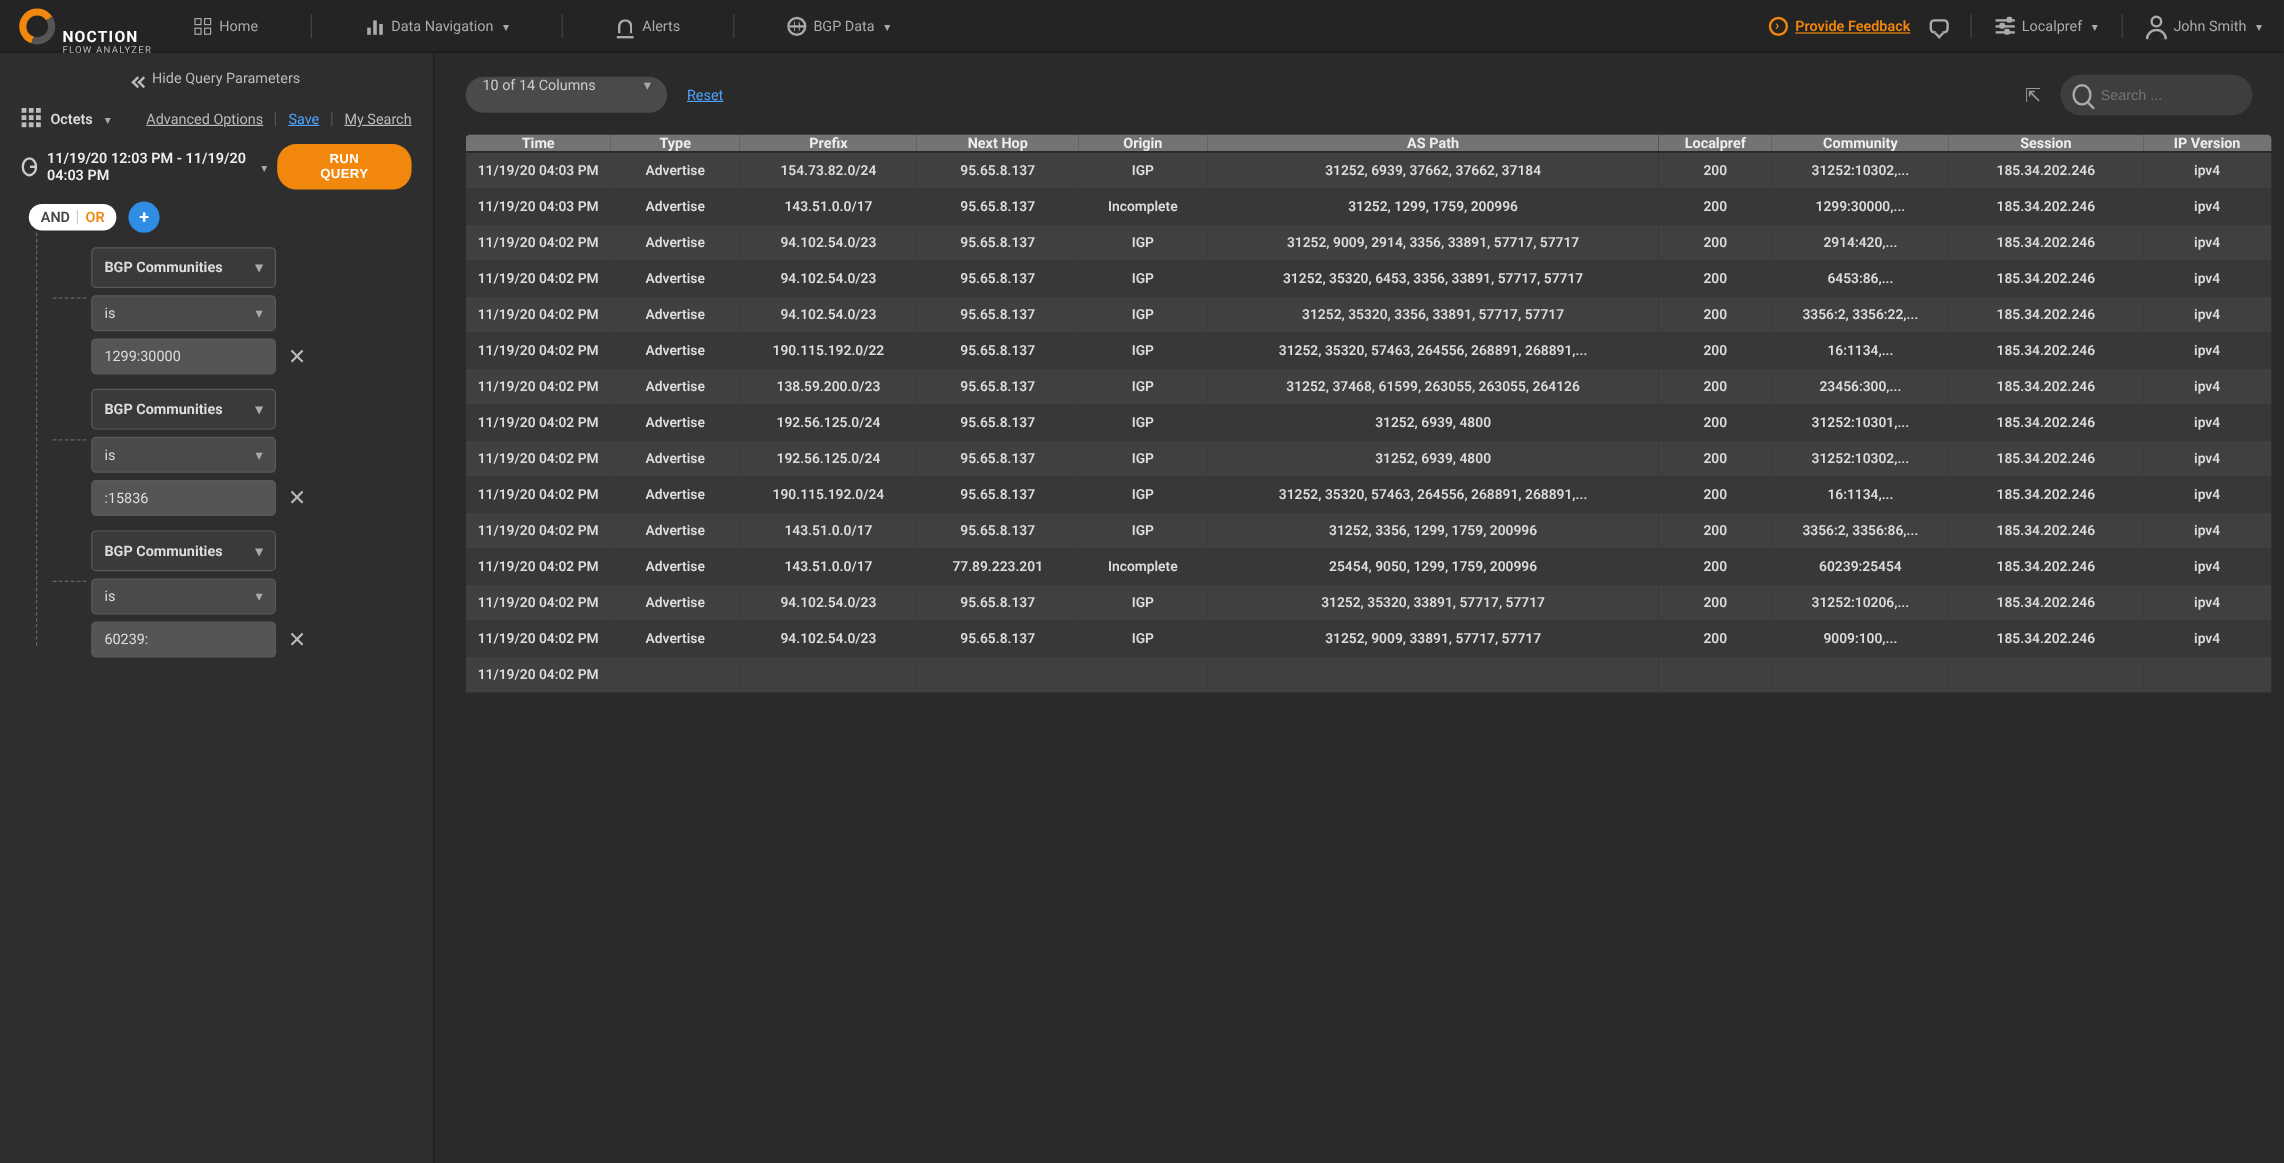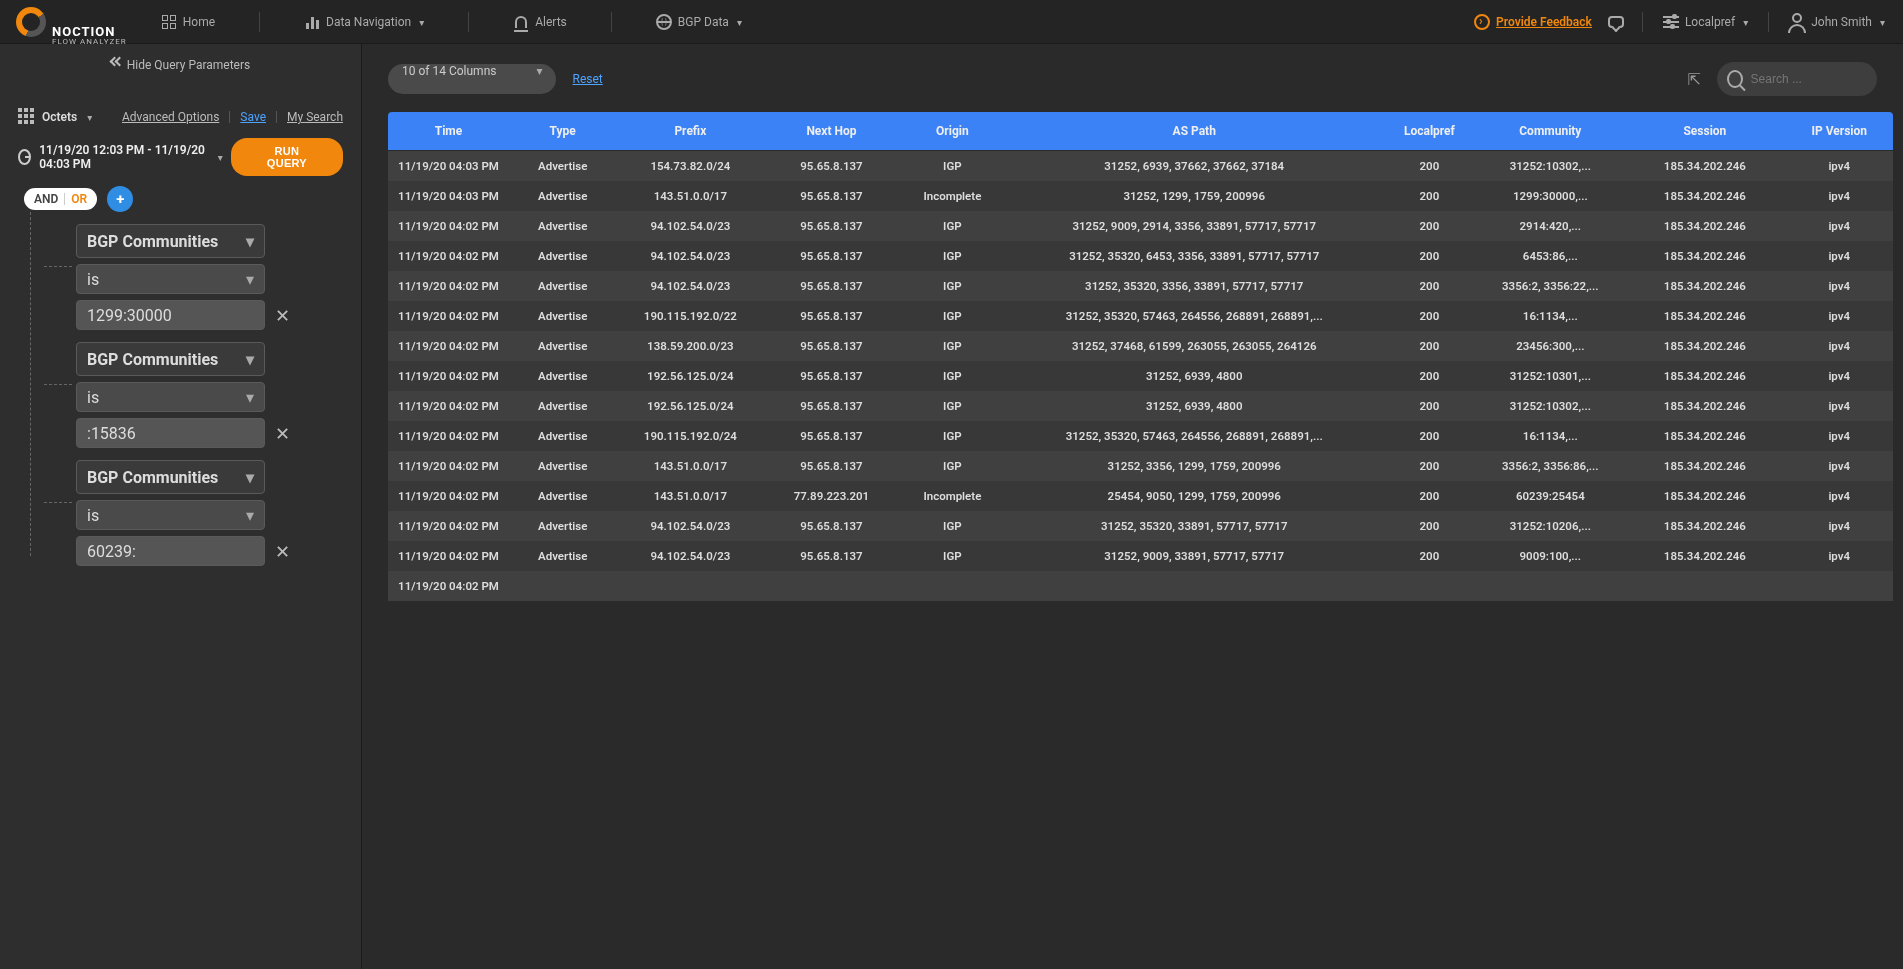--- a/index.html
+++ b/index.html
@@ -53,7 +53,7 @@
     padding: 14px 10px 14px 10px;
     overflow-y:auto;
   }
-  .hide-qp{ display:flex; align-items:flex-start; gap:6px; color:#bbb; justify-content:center; margin-bottom:32px; cursor:pointer;}
+  .hide-qp{ display:flex; align-items:flex-end; gap:6px; color:#bbb; justify-content:center; margin-bottom:14px; cursor:pointer;}
   .qp-row{ display:flex; align-items:flex-end; gap:8px; padding:4px 8px; }
   .qp-links{ margin-left:auto; display:flex; align-items:center; gap:10px; }
   .qp-links a { color:#bbb; text-decoration:underline; cursor:pointer;}

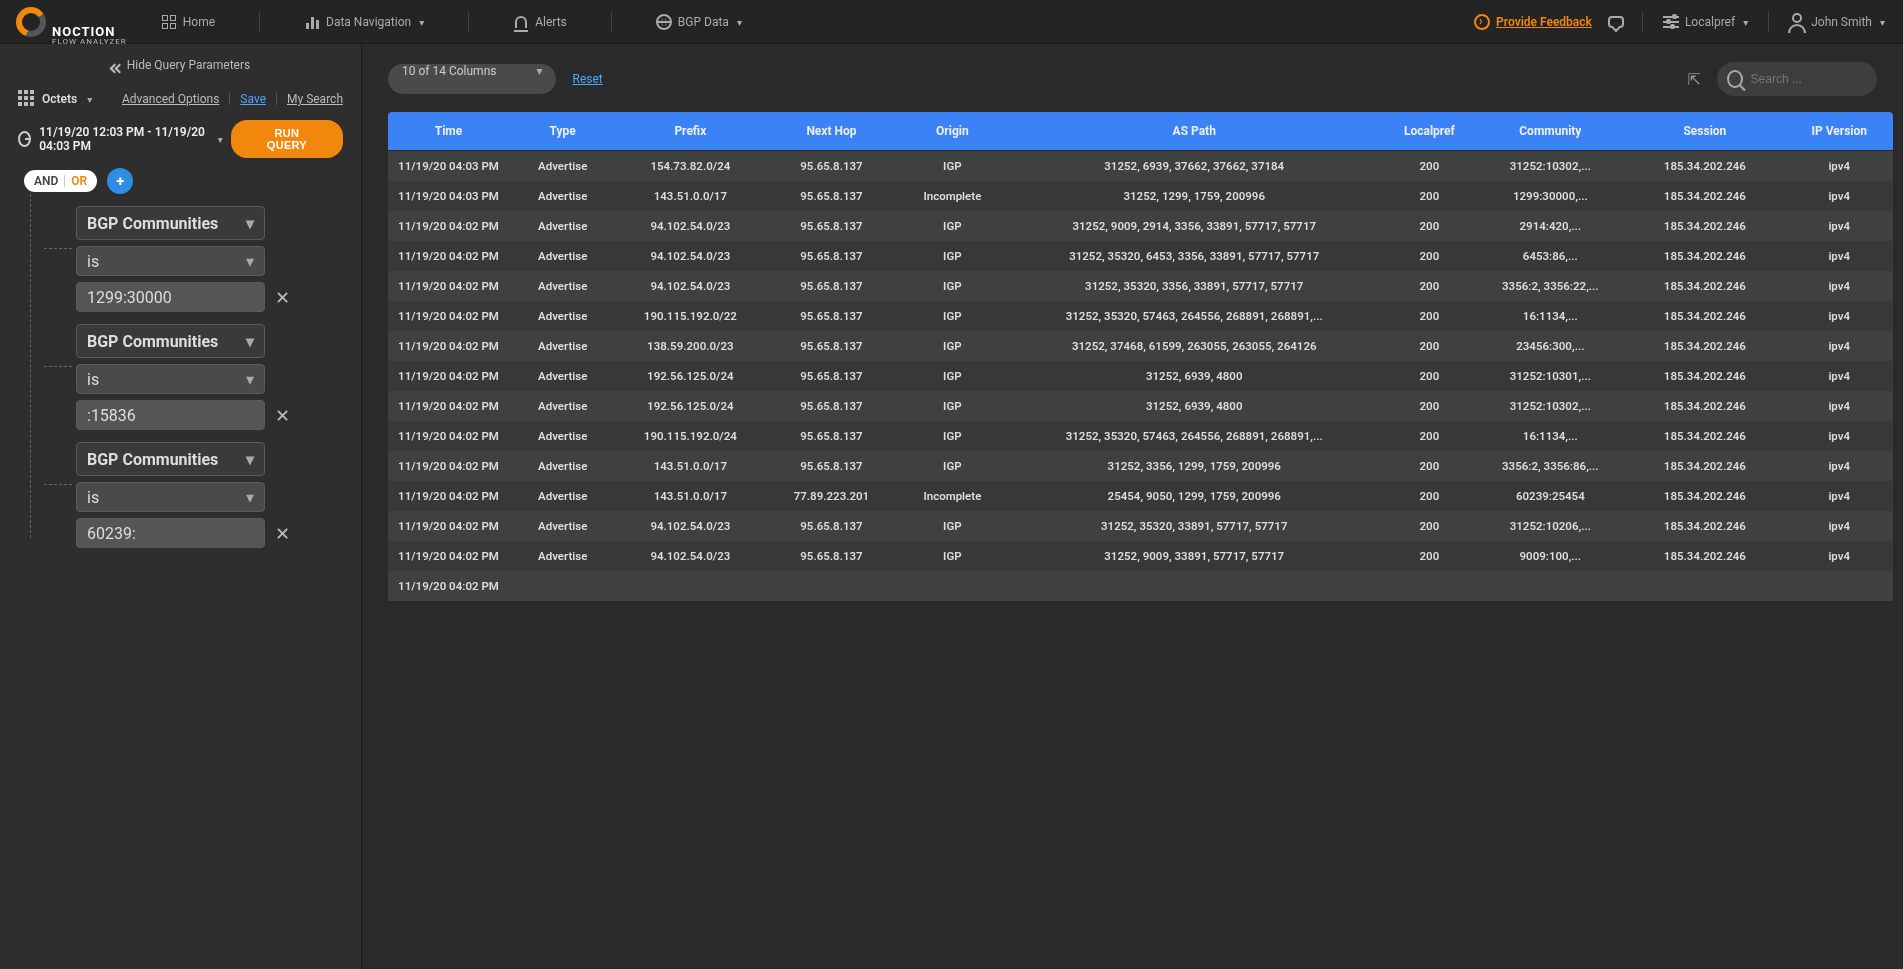--- a/index.html
+++ b/index.html
@@ -112,7 +112,7 @@
   .table-wrap{ flex:1; overflow:auto; margin-right:10px; border-radius:4px; }
   table{ width:100%; border-collapse:collapse; table-layout:fixed; }
   thead th{
-    background:#3b82f6; color:#eee; font-weight:700; font-size:12px; padding:12px 8px; position:sticky; top:0;
+    background:#737373; color:#eee; font-weight:700; font-size:12px; padding:0 8px; position:sticky; top:0;
     border-bottom:1px solid #2a2a2a;
   }
   tbody td{ padding:8px 6px; text-align:center; color:#ddd; font-size:11.5px; font-weight:600;}

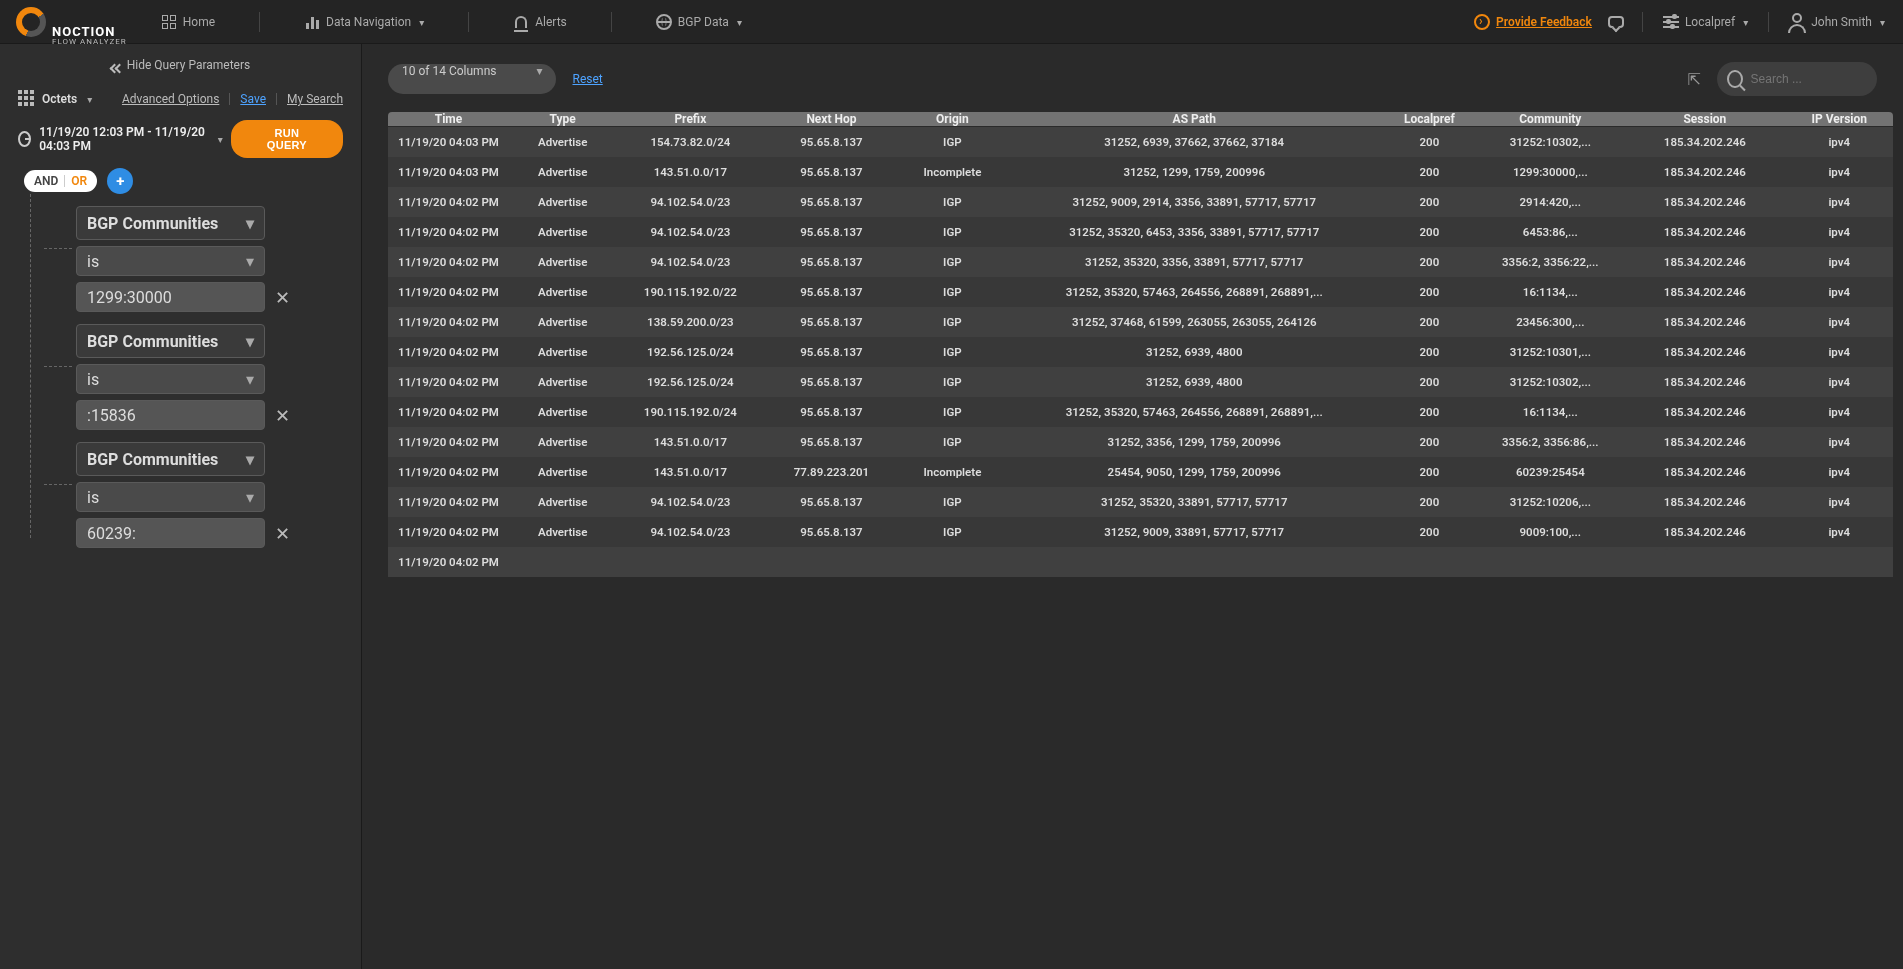--- a/index.html
+++ b/index.html
@@ -89,7 +89,7 @@
     content:""; position:absolute; left:0; top:42px; width:28px; border-top:1px dashed #666;
   }
   .fselect, .finput{
-    width:189px; background:#4a4a4a; border:1px solid #5a5a5a; color:#ddd; border-radius:4px; font-size:16px;
+    width:154px; background:#4a4a4a; border:1px solid #5a5a5a; color:#ddd; border-radius:4px; font-size:12px;
   }
   .fselect{ height:30px; padding:0 10px; display:flex; align-items:center; justify-content:space-between; cursor:pointer; margin-bottom:6px;}
   .fselect.header{ background:#3a3a3a; font-weight:700; height:34px; }

